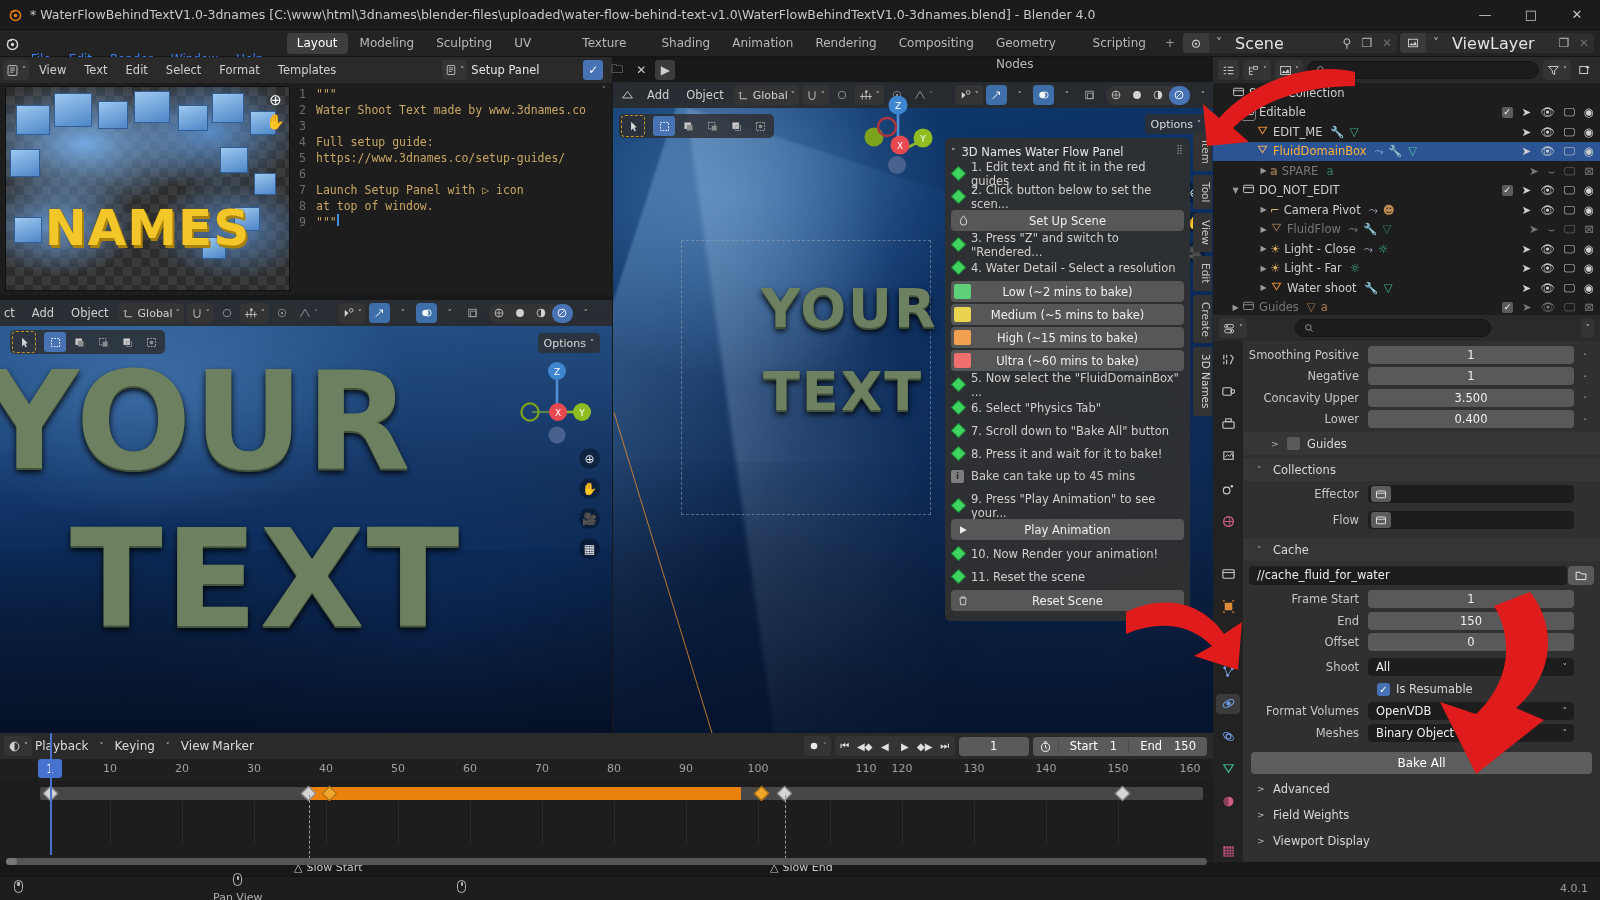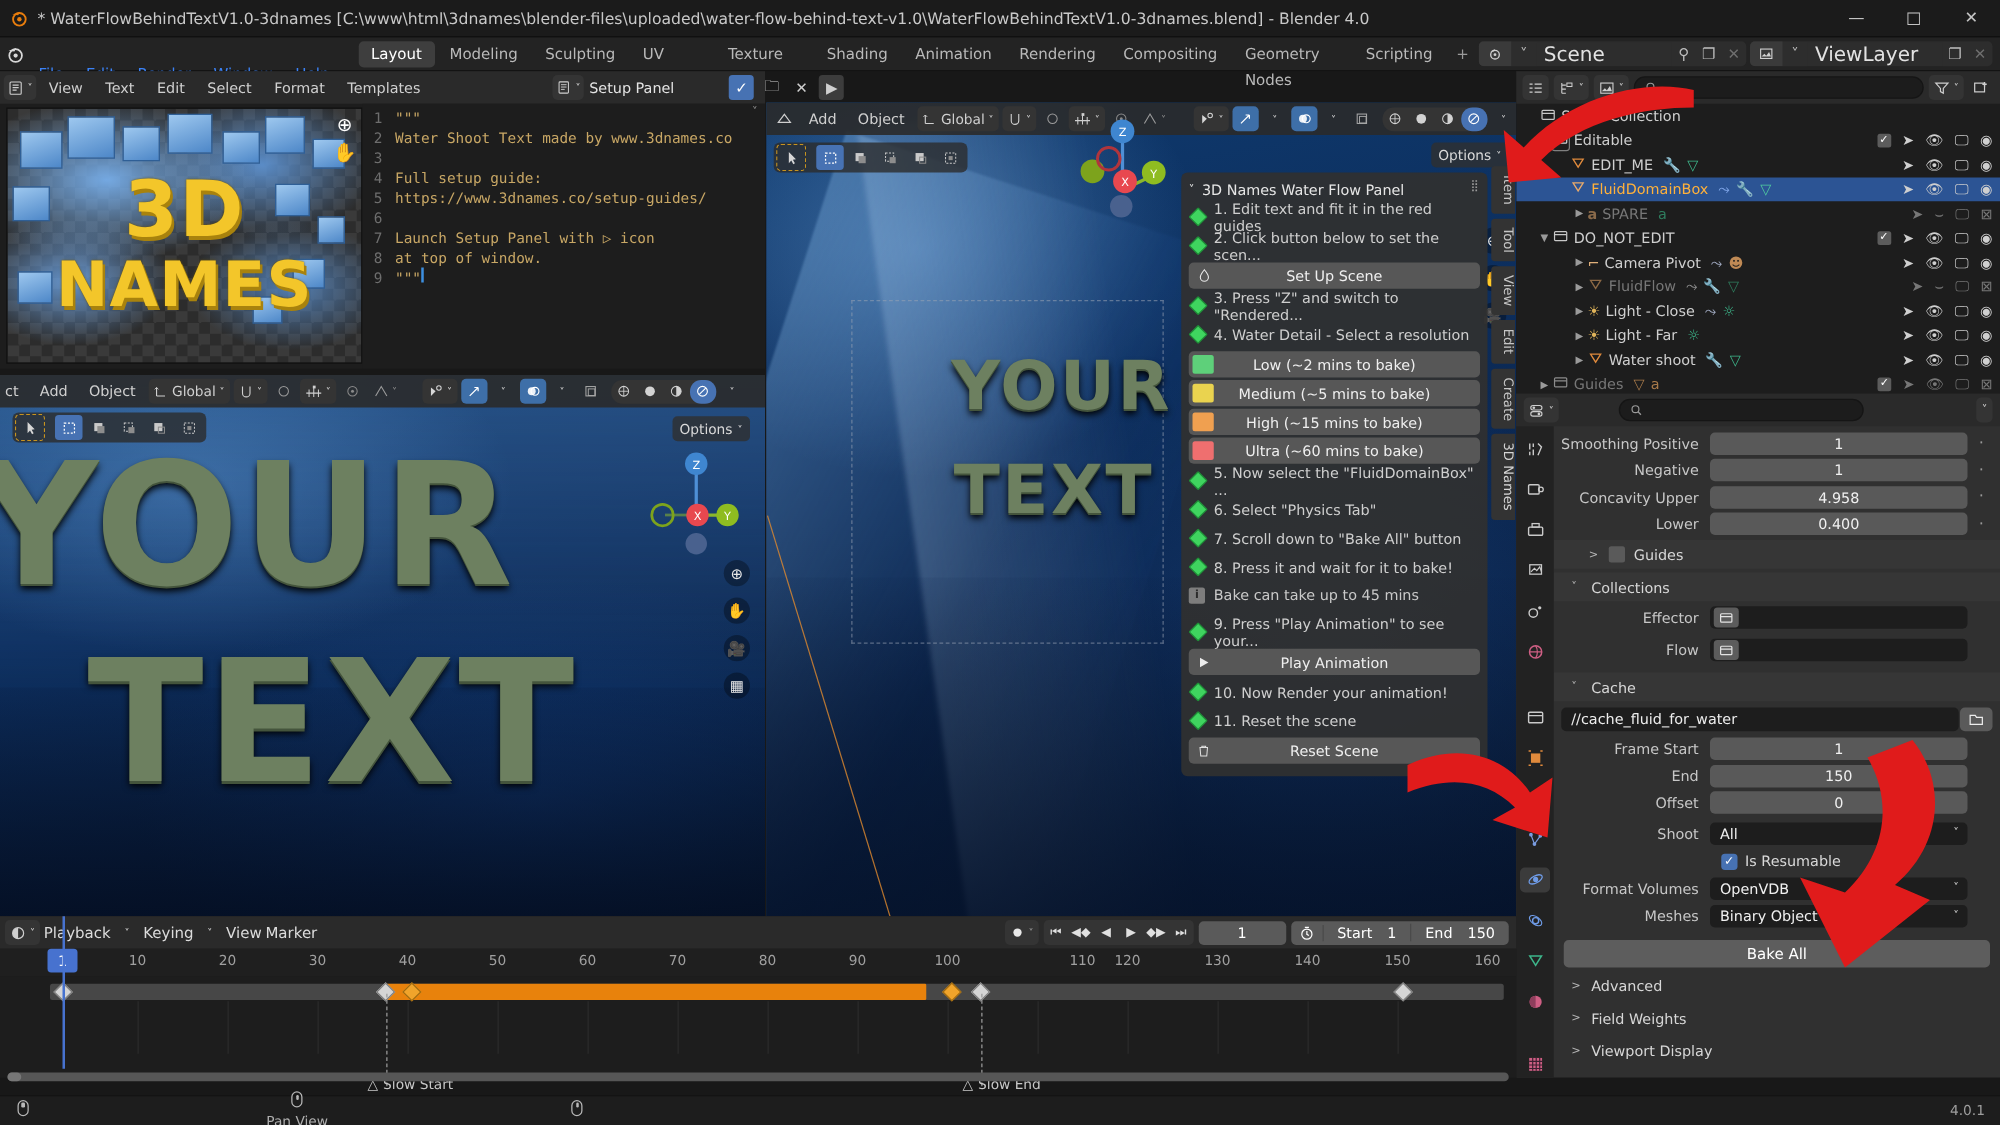--- a/index.html
+++ b/index.html
@@ -339,7 +339,6 @@
         <div class="cube" style="left:8px;   top:130px;width:28px;height:26px;"></div>
         <div class="cube" style="left:228px; top:120px;width:26px;height:24px;"></div>
         <div class="cube" style="left:196px; top:150px;width:24px;height:22px;"></div>
-        <div class="word w1">3D</div>
         <div class="word w2">NAMES</div>
         <div class="ovl">
           <div style="color:#fff;font-size:15px;">⊕</div>

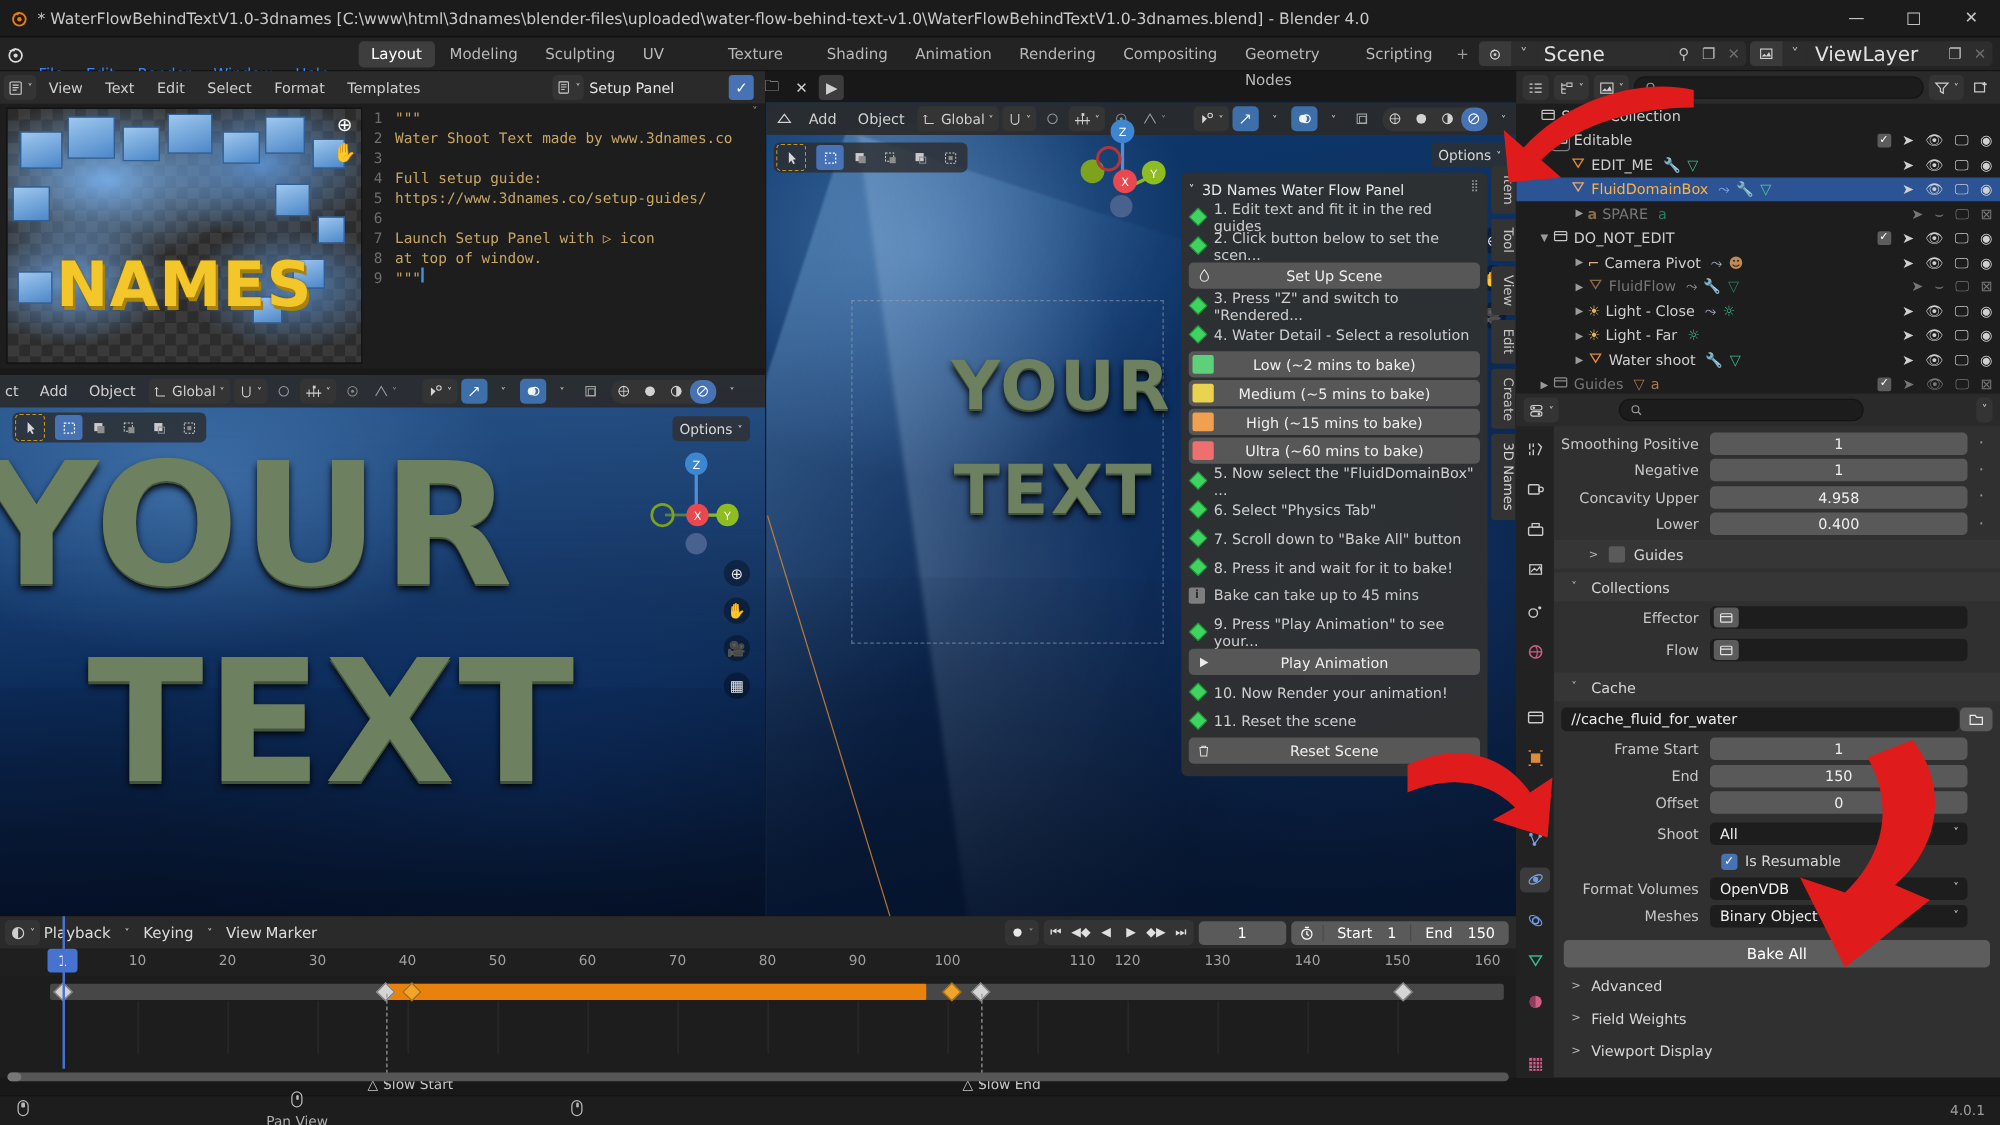--- a/index.html
+++ b/index.html
@@ -1248,7 +1248,7 @@
       </div>
       <div class="prow">
         <span class="plabel">Concavity Upper</span>
-        <span class="pfield">4.958</span>
+        <span class="pfield">3.500</span>
         <span class="pdot">·</span>
       </div>
       <div class="prow">

